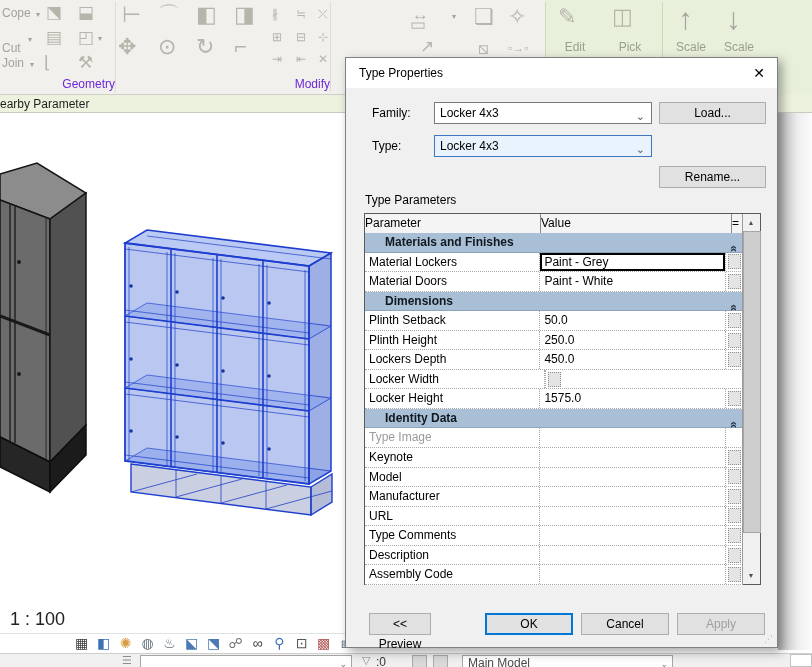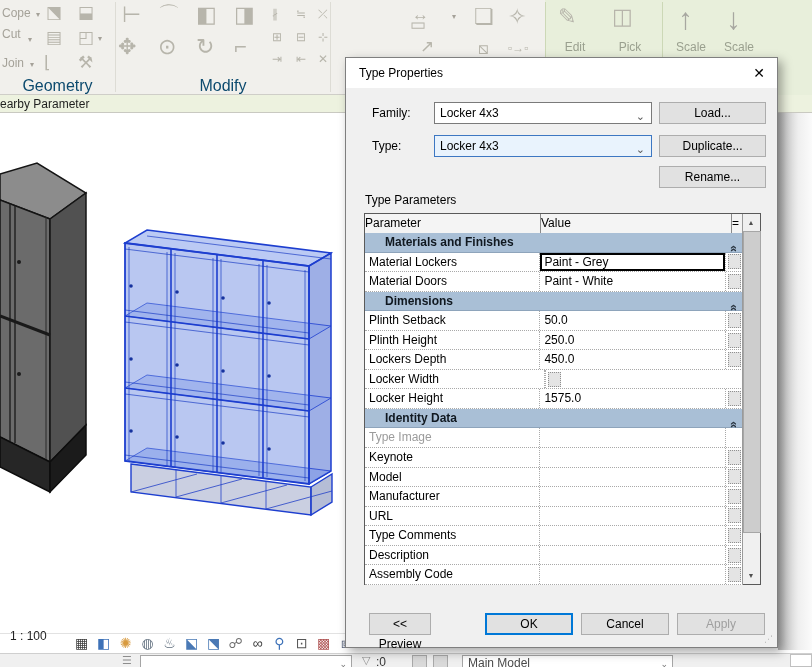--- a/index.html
+++ b/index.html
@@ -97,7 +97,7 @@
     <span class="abs rb-carret" style="left:36px;top:10px">▾</span>
     <span class="abs rb-icon med" style="left:46px;top:4px">⬔</span>
     <span class="abs rb-icon med" style="left:78px;top:4px">⬓</span>
-    <span class="abs rb-word" style="left:2px;top:27px">Cut</span>
+    <span class="abs rb-word" style="left:2px;top:41px">Cut</span>
     <span class="abs rb-carret" style="left:28px;top:35px">▾</span>
     <span class="abs rb-icon med" style="left:46px;top:29px">▤</span>
     <span class="abs rb-icon med" style="left:78px;top:29px">◰</span>

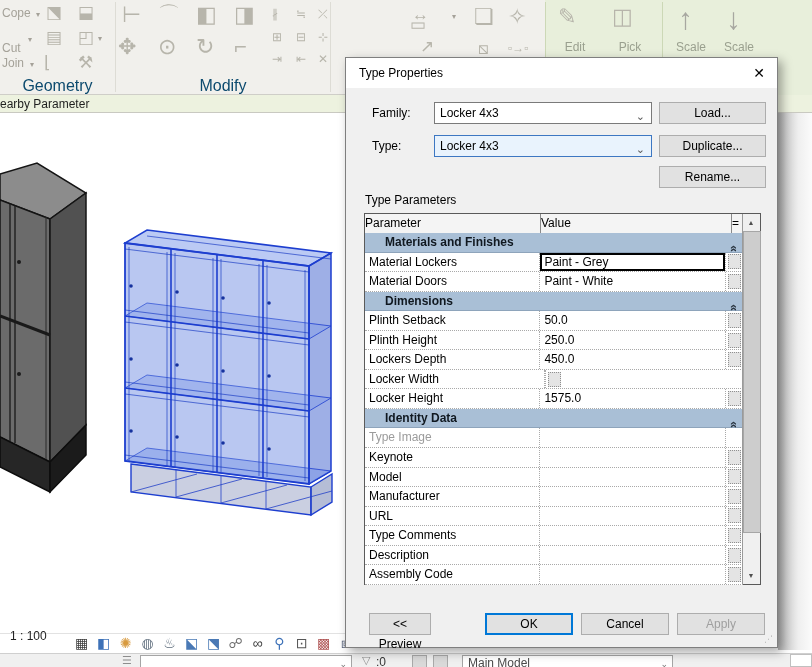--- a/index.html
+++ b/index.html
@@ -12,7 +12,7 @@
   .ribbon-green{left:545px;top:0;width:267px;height:95px;background:#e8efdb}
   .vsep{width:1px;background:#dddcd5;top:2px;height:90px}
   .vsep.green{background:#ccd8b6}
-  .panel-label{font-size:16px;color:#0c4a6e;text-align:center}
+  .panel-label{font-size:12px;color:#6d28d9;text-align:right}
   .rb-word{color:#a5a299;font-size:12px}
   .rb-carret{color:#a5a299;font-size:8px}
   .rb-icon{color:#b7b5ab;text-align:center;line-height:1}

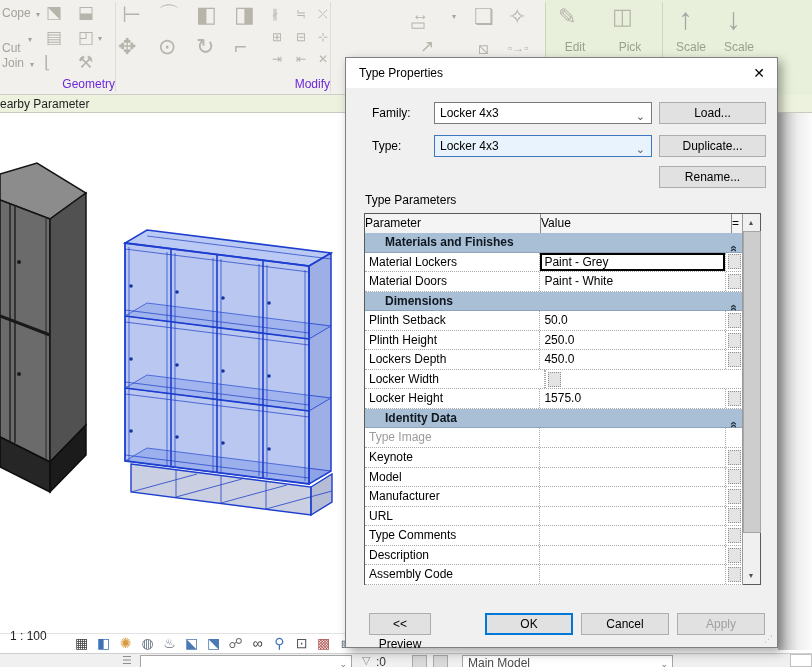--- a/index.html
+++ b/index.html
@@ -280,7 +280,6 @@
       <span>Locker 4x3</span>
       <span class="chev">⌄</span>
     </div>
-    <div class="abs btn" style="left:313px;top:77px;width:107px">Duplicate...</div>
     <div class="abs btn" style="left:313px;top:108px;width:107px">Rename...</div>
 
     <span class="abs fld-label" style="left:19px;top:135px">Type Parameters</span>

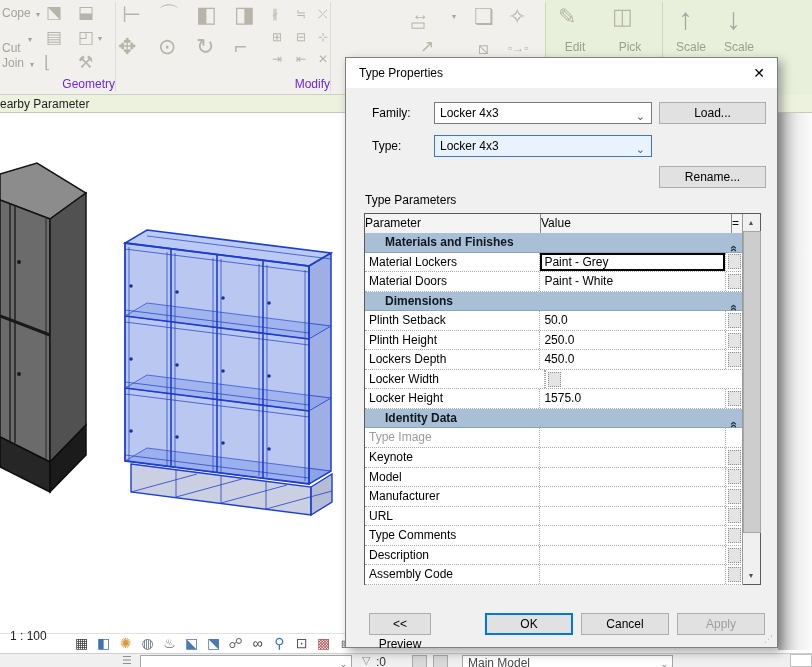--- a/index.html
+++ b/index.html
@@ -73,7 +73,7 @@
 
   
   .viewbar{left:0;top:633px;width:778px;height:20px;background:#ffffff;border-top:1px solid #e2e2e2}
-  .vc-scale{left:10px;top:629px;color:#222;font-size:12px}
+  .vc-scale{left:10px;top:609px;color:#222;font-size:18px}
   .vc-icons{left:74px;top:635px;display:flex;gap:7px}
   .vc-icon{width:15px;height:16px;font-size:14px;line-height:16px;text-align:center}
 

